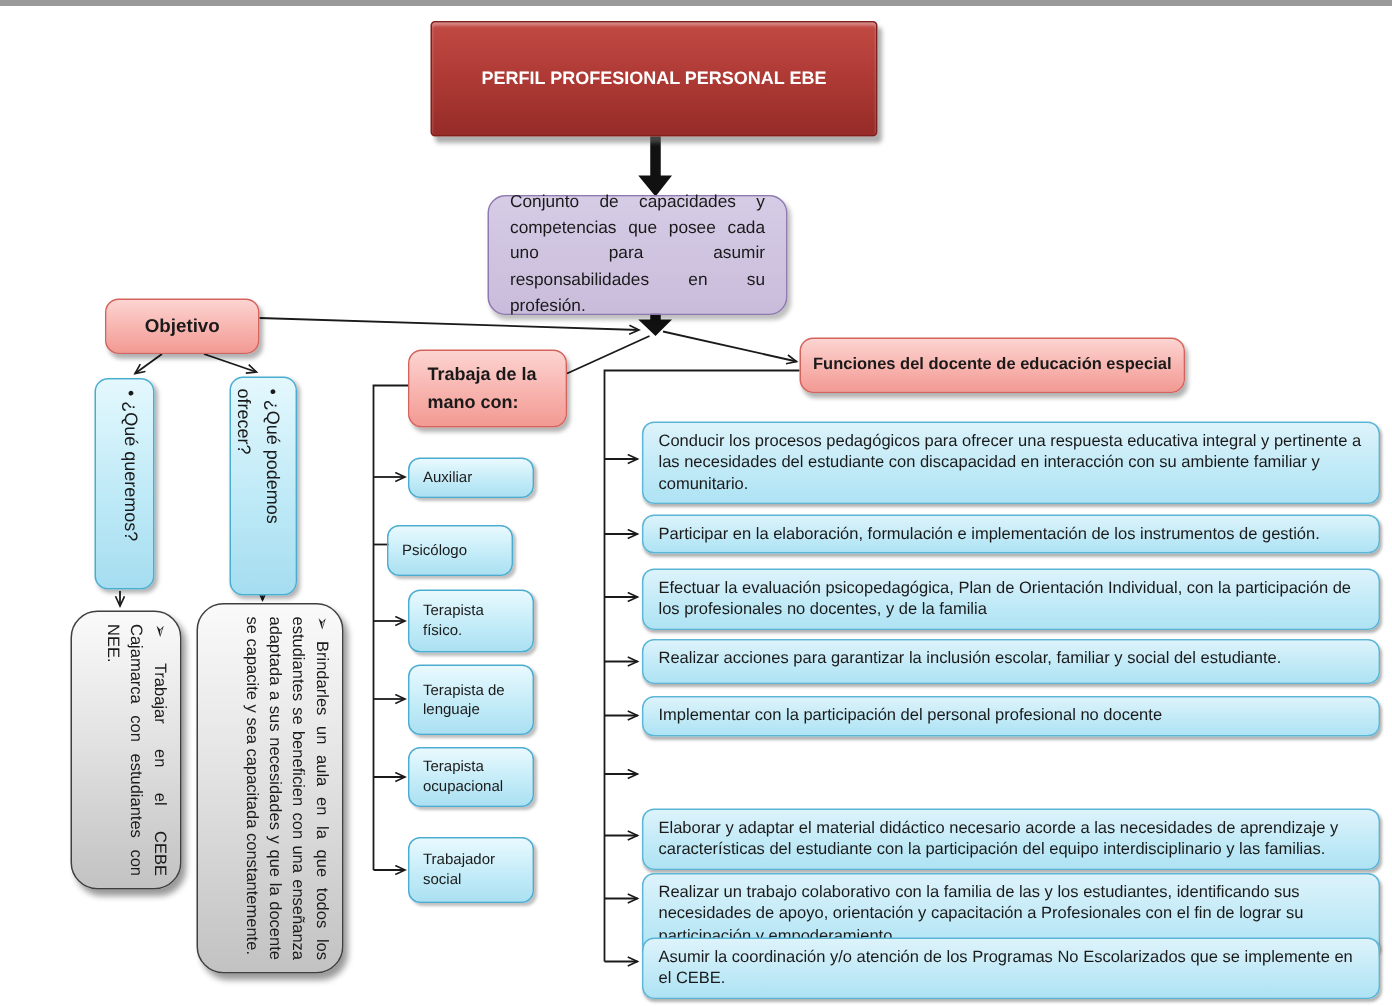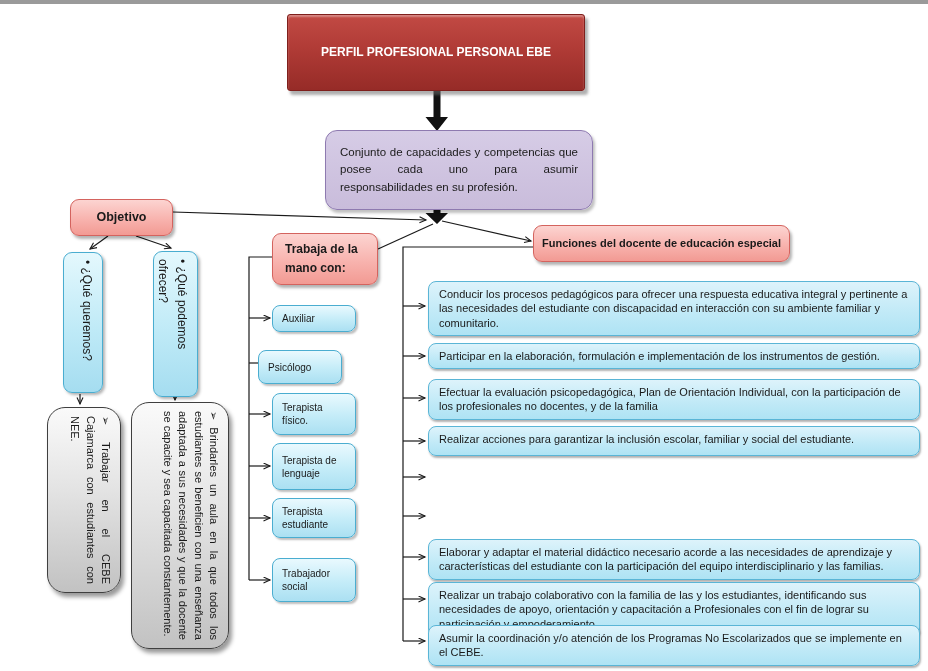--- a/index.html
+++ b/index.html
@@ -111,7 +111,7 @@
     <span>PERFIL PROFESIONAL PERSONAL EBE</span>
   </div>
 
-  <div class="box purple-box" style="left:325px;top:130px;width:268px;height:80px;">
+  <div class="box purple-box" style="left:325px;top:130px;width:200px;height:80px;">
     <span>Conjunto de capacidades y competencias que posee cada uno para asumir responsabilidades en su profesión.</span>
   </div>
 

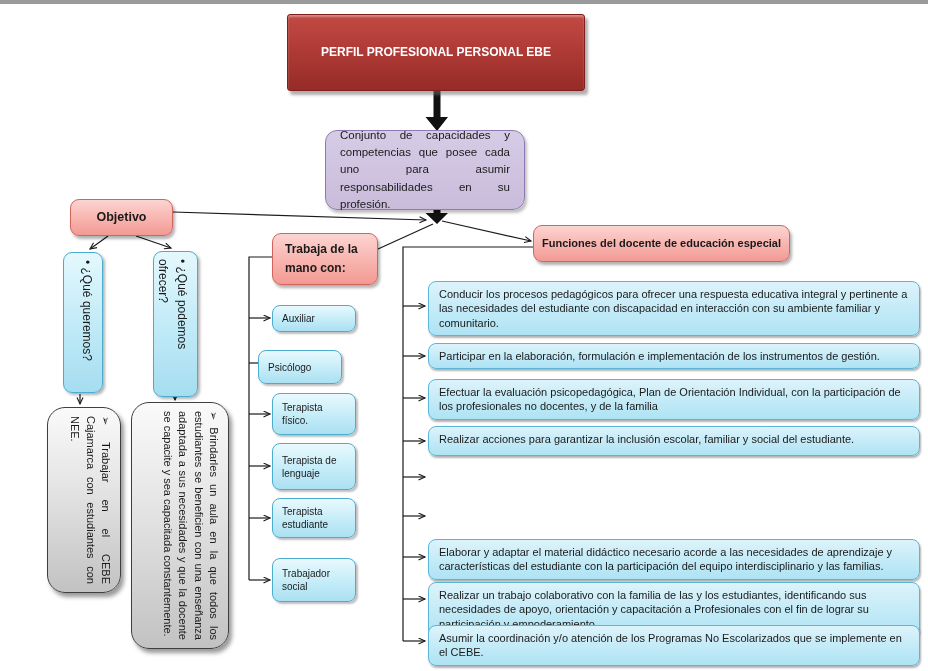--- a/index.html
+++ b/index.html
@@ -172,6 +172,9 @@
   <div class="box func-box" style="left:428px;top:426px;width:492px;min-height:30px;">
     <span>Realizar acciones para garantizar la inclusión escolar, familiar y social del estudiante.</span>
   </div>
+  <div class="box func-box" style="left:428px;top:464px;width:492px;min-height:27px;">
+    <span>Implementar con la participación del personal profesional no docente</span>
+  </div>
   <div class="box func-box" style="left:428px;top:539px;width:492px;min-height:37px;">
     <span>Elaborar y adaptar el material didáctico necesario acorde a las necesidades de aprendizaje y características del estudiante con la participación del equipo interdisciplinario y las familias.</span>
   </div>

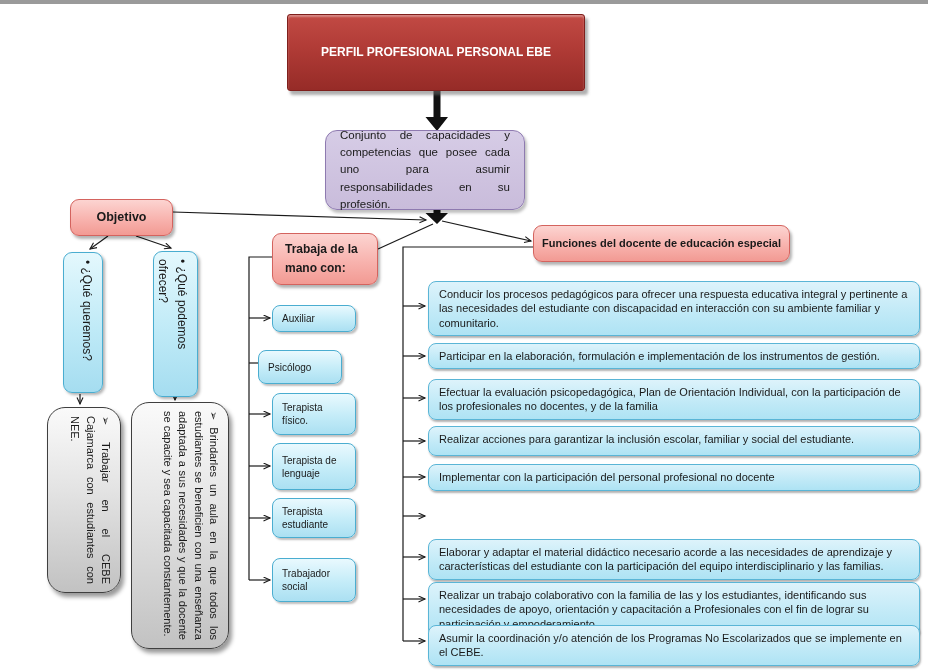--- a/index.html
+++ b/index.html
@@ -150,7 +150,7 @@
     <span>Terapista de lenguaje</span>
   </div>
   <div class="box mid-item" style="left:272px;top:498px;width:84px;height:40px;">
-    <span>Terapista estudiante</span>
+    <span>Terapista ocupacional</span>
   </div>
   <div class="box mid-item" style="left:272px;top:558px;width:84px;height:44px;">
     <span>Trabajador social</span>

